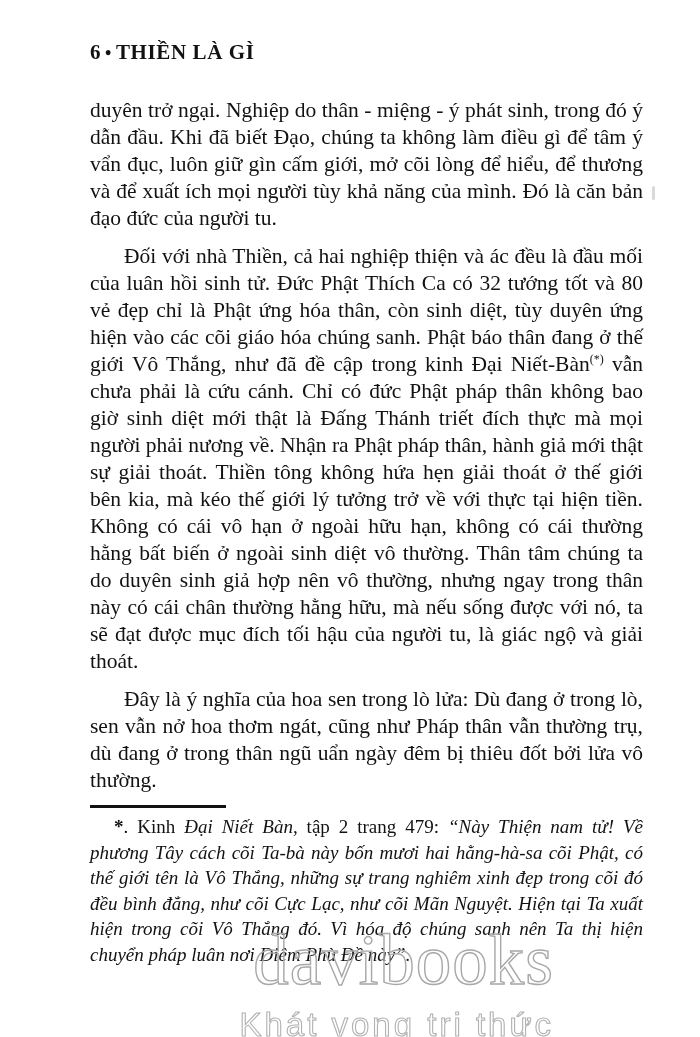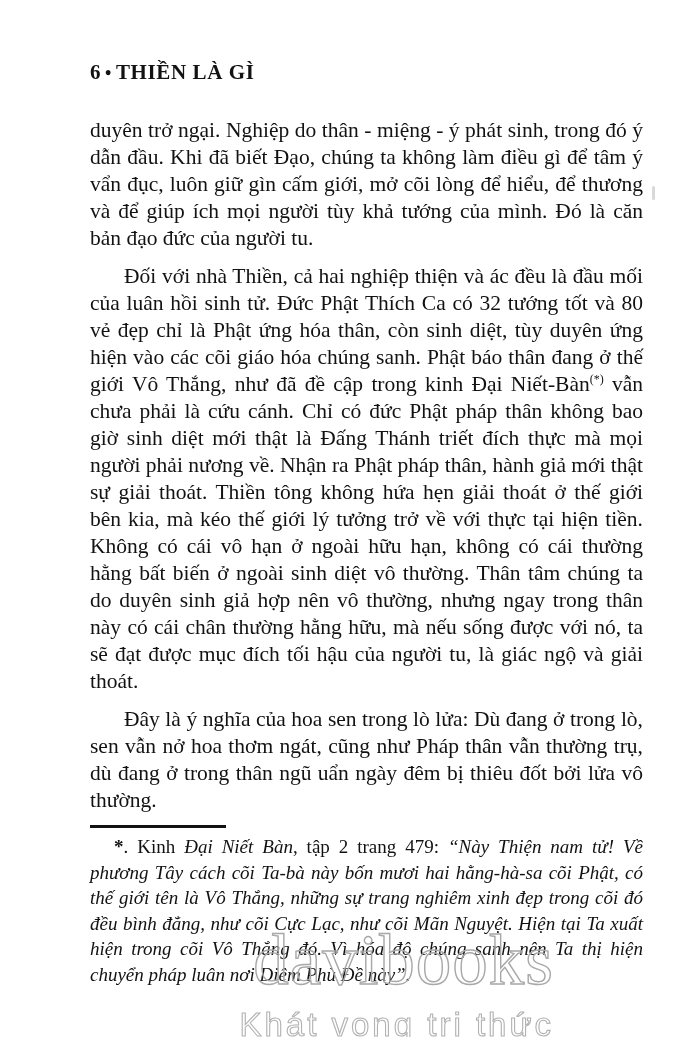--- a/index.html
+++ b/index.html
@@ -19,7 +19,7 @@
   }
   .content {
     position: absolute;
-    top: 60px;
+    top: 40px;
     left: 90px;
     width: 553px;
   }

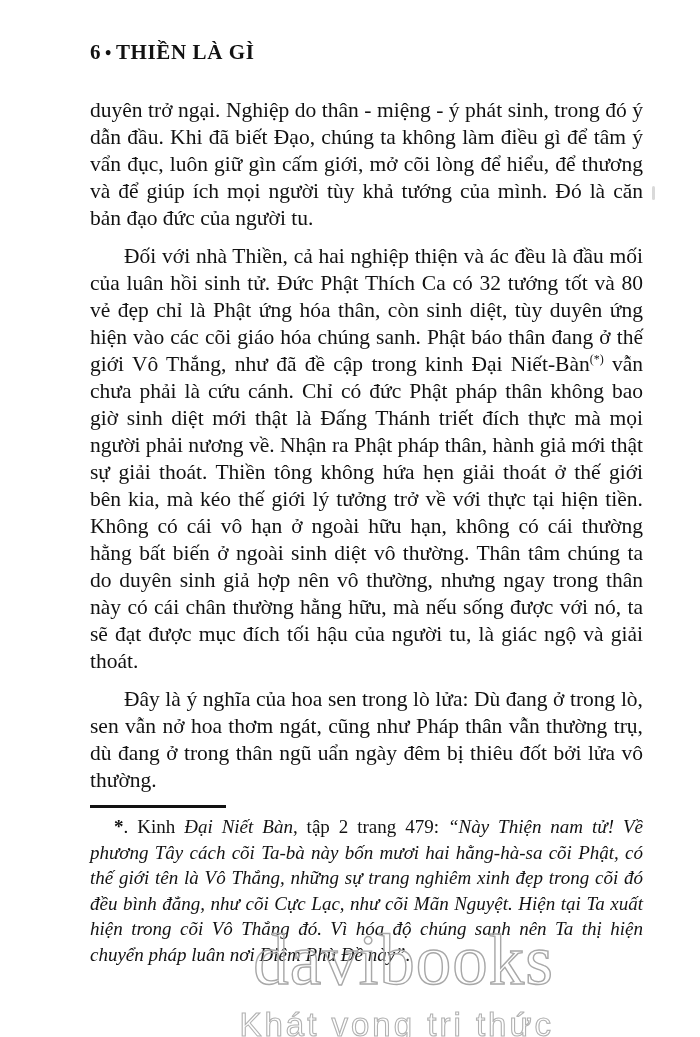--- a/index.html
+++ b/index.html
@@ -123,7 +123,7 @@
     <div class="body-text">
 
       <p>
-        <span>duyên trở ngại. Nghiệp do thân - miệng - ý phát sinh, trong đó ý dẫn đầu. Khi đã biết Đạo, chúng ta không làm điều gì để tâm ý vẩn đục, luôn giữ gìn cấm giới, mở cõi lòng để hiểu, để thương và để giúp ích mọi người tùy khả tướng của mình. Đó là căn bản đạo đức của người tu.</span>
+        <span>duyên trở ngại. Nghiệp do thân - miệng - ý phát sinh, trong đó ý dẫn đầu. Khi đã biết Đạo, chúng ta không làm điều gì để tâm ý vẩn đục, luôn giữ gìn cấm giới, mở cõi lòng để hiểu, để thương và để xuất ích mọi người tùy khả năng của mình. Đó là căn bản đạo đức của người tu.</span>
       </p>
 
       <p class="indent">

